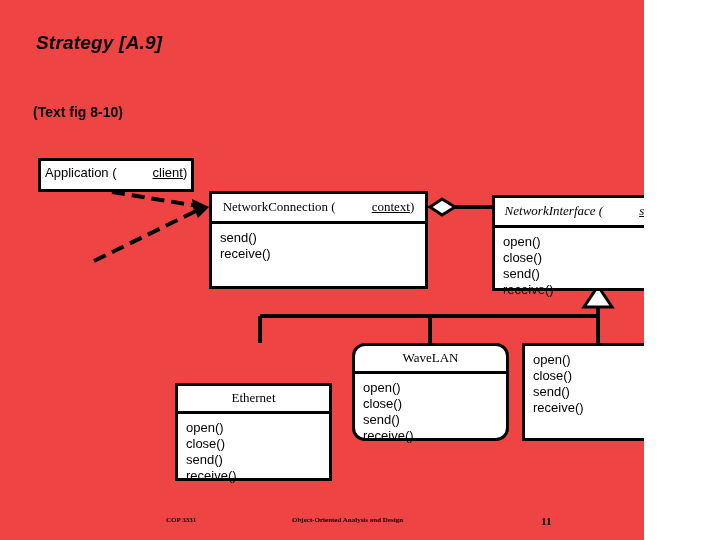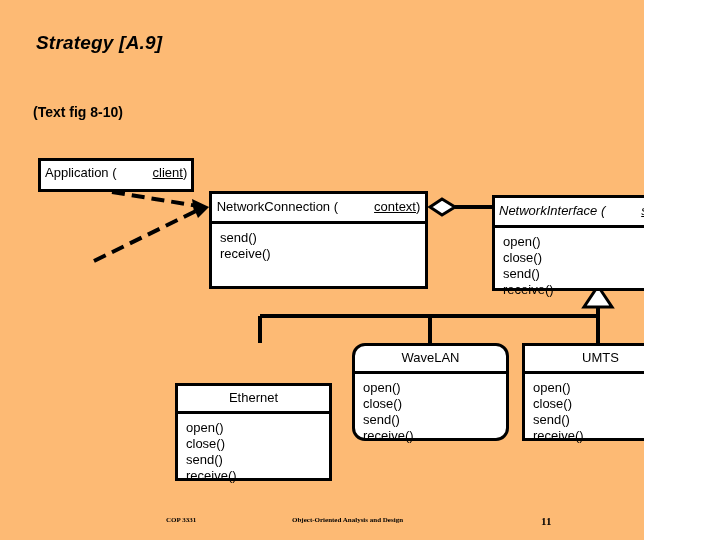--- a/index.html
+++ b/index.html
@@ -11,7 +11,7 @@
     position: relative;
     width: 644px;
     height: 540px;
-    background: #fdba74;
+    background: #ef4444;
     overflow: hidden;
     font-family: "Liberation Sans", sans-serif;
     color: #000000;

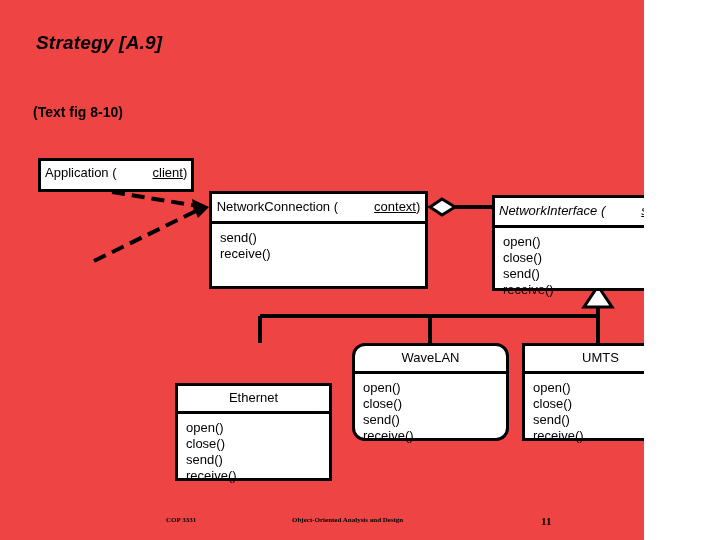--- a/index.html
+++ b/index.html
@@ -55,6 +55,7 @@
   }
   .uml-box.compartmented > .uml-name {
     border-bottom: 3px solid #000000;
+    font-family: Liberation Serif, serif;
   }
   .uml-ops {
     box-sizing: border-box;

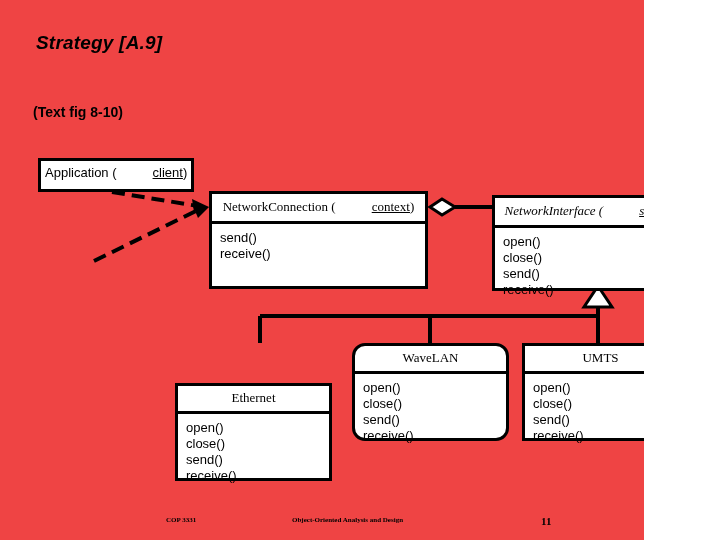--- a/index.html
+++ b/index.html
@@ -190,7 +190,6 @@
   </div>
 
   <div class="uml-box compartmented" id="box-umts">
-    <div class="uml-name">UMTS</div>
     <div class="uml-ops">
       <div>open()</div>
       <div>close()</div>

